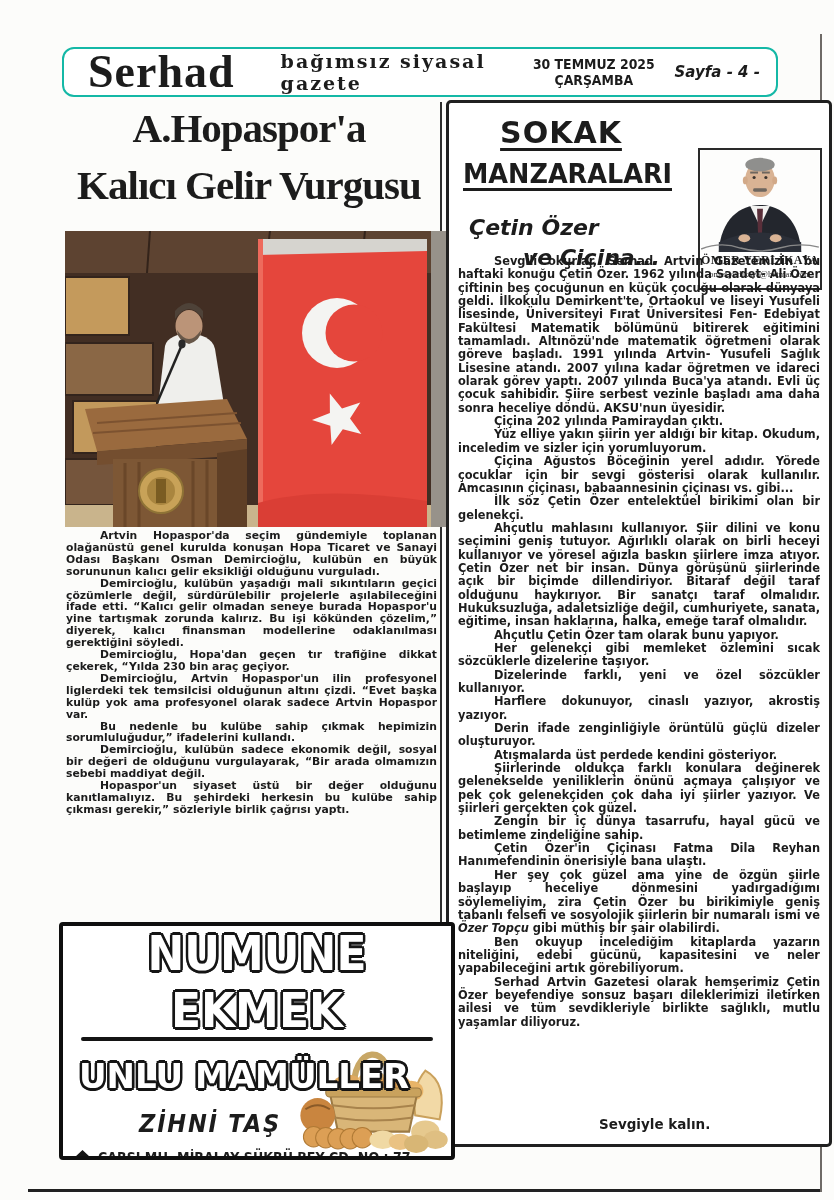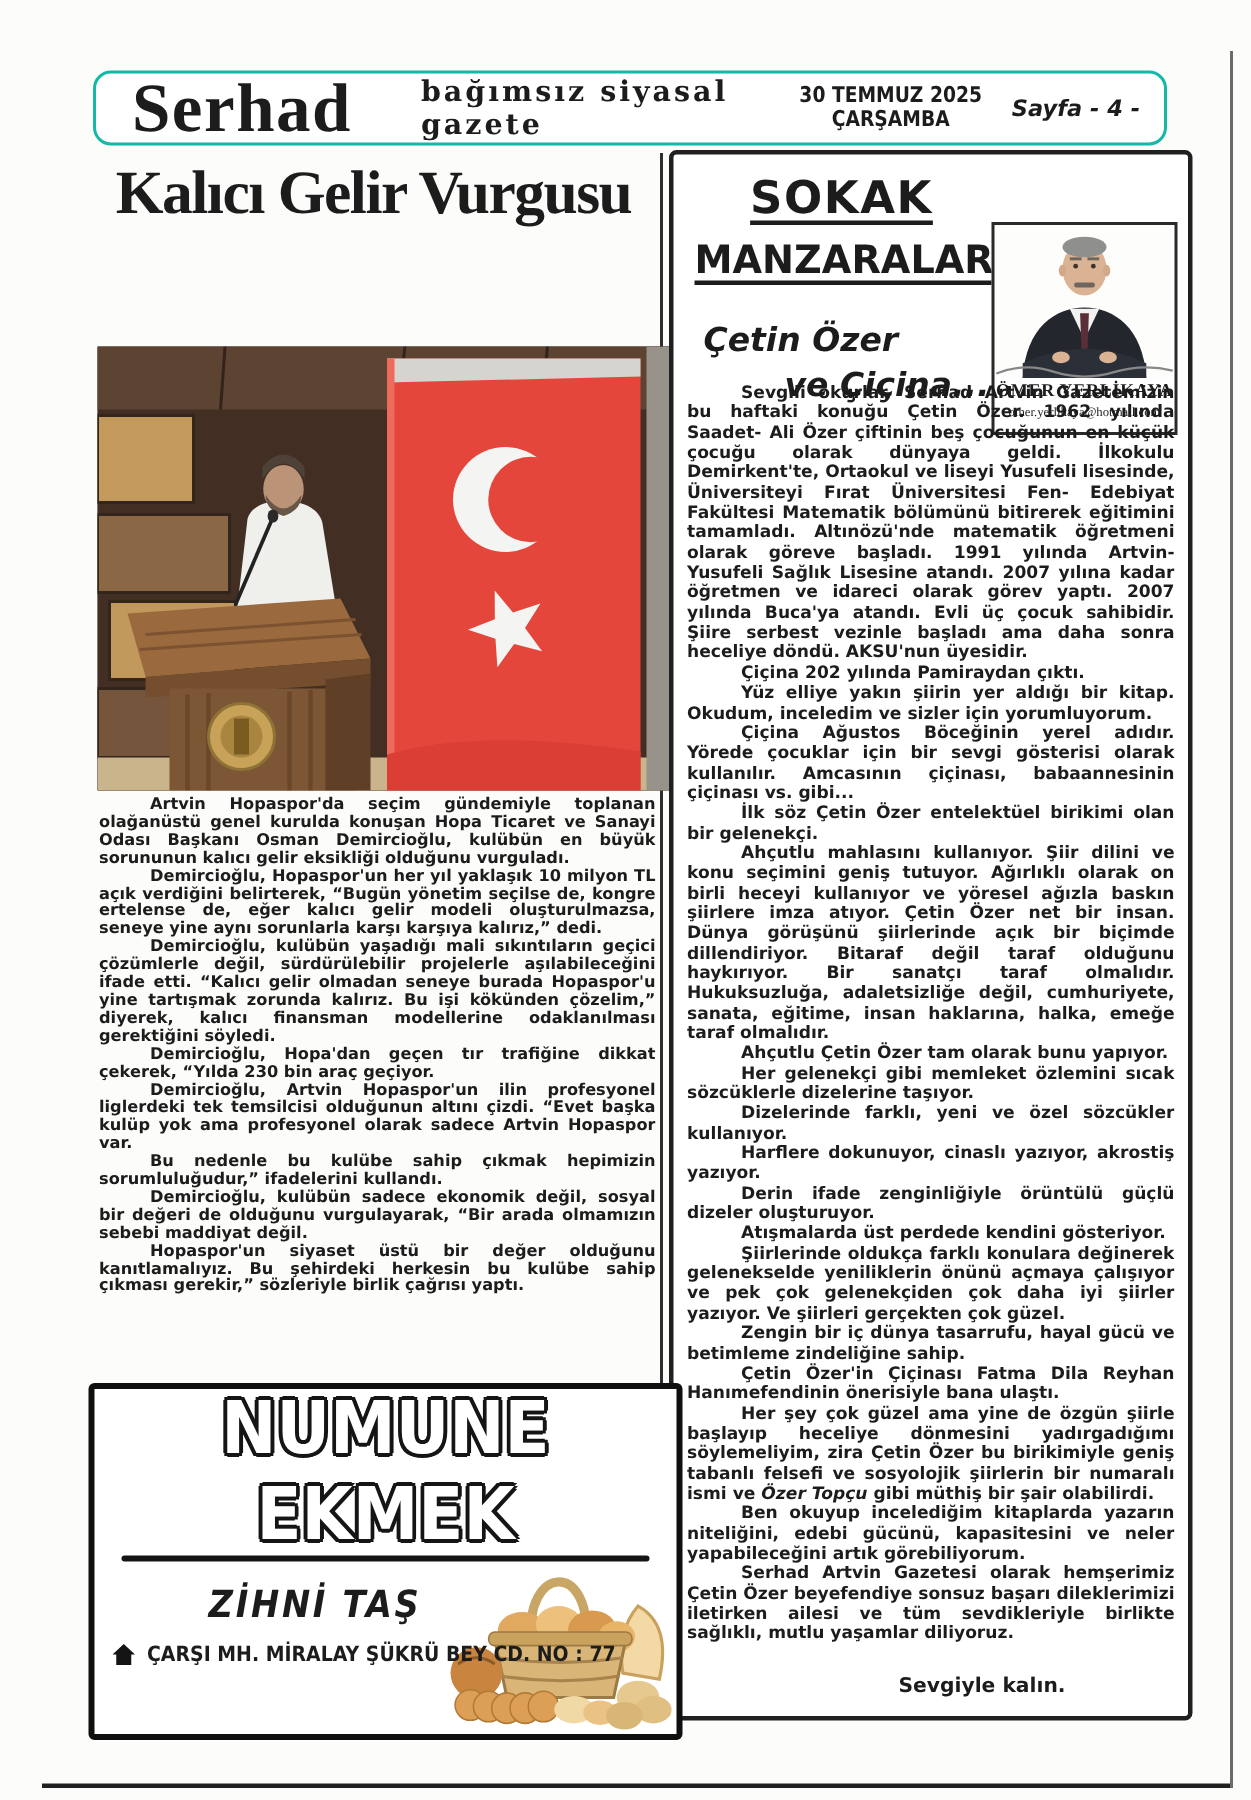--- a/index.html
+++ b/index.html
@@ -88,6 +88,7 @@
   <div class="col-divider"></div>
 
   <div class="headline">
+    <div>A.Hopaspor'a</div>
     <div>Kalıcı Gelir Vurgusu</div>
   </div>
 

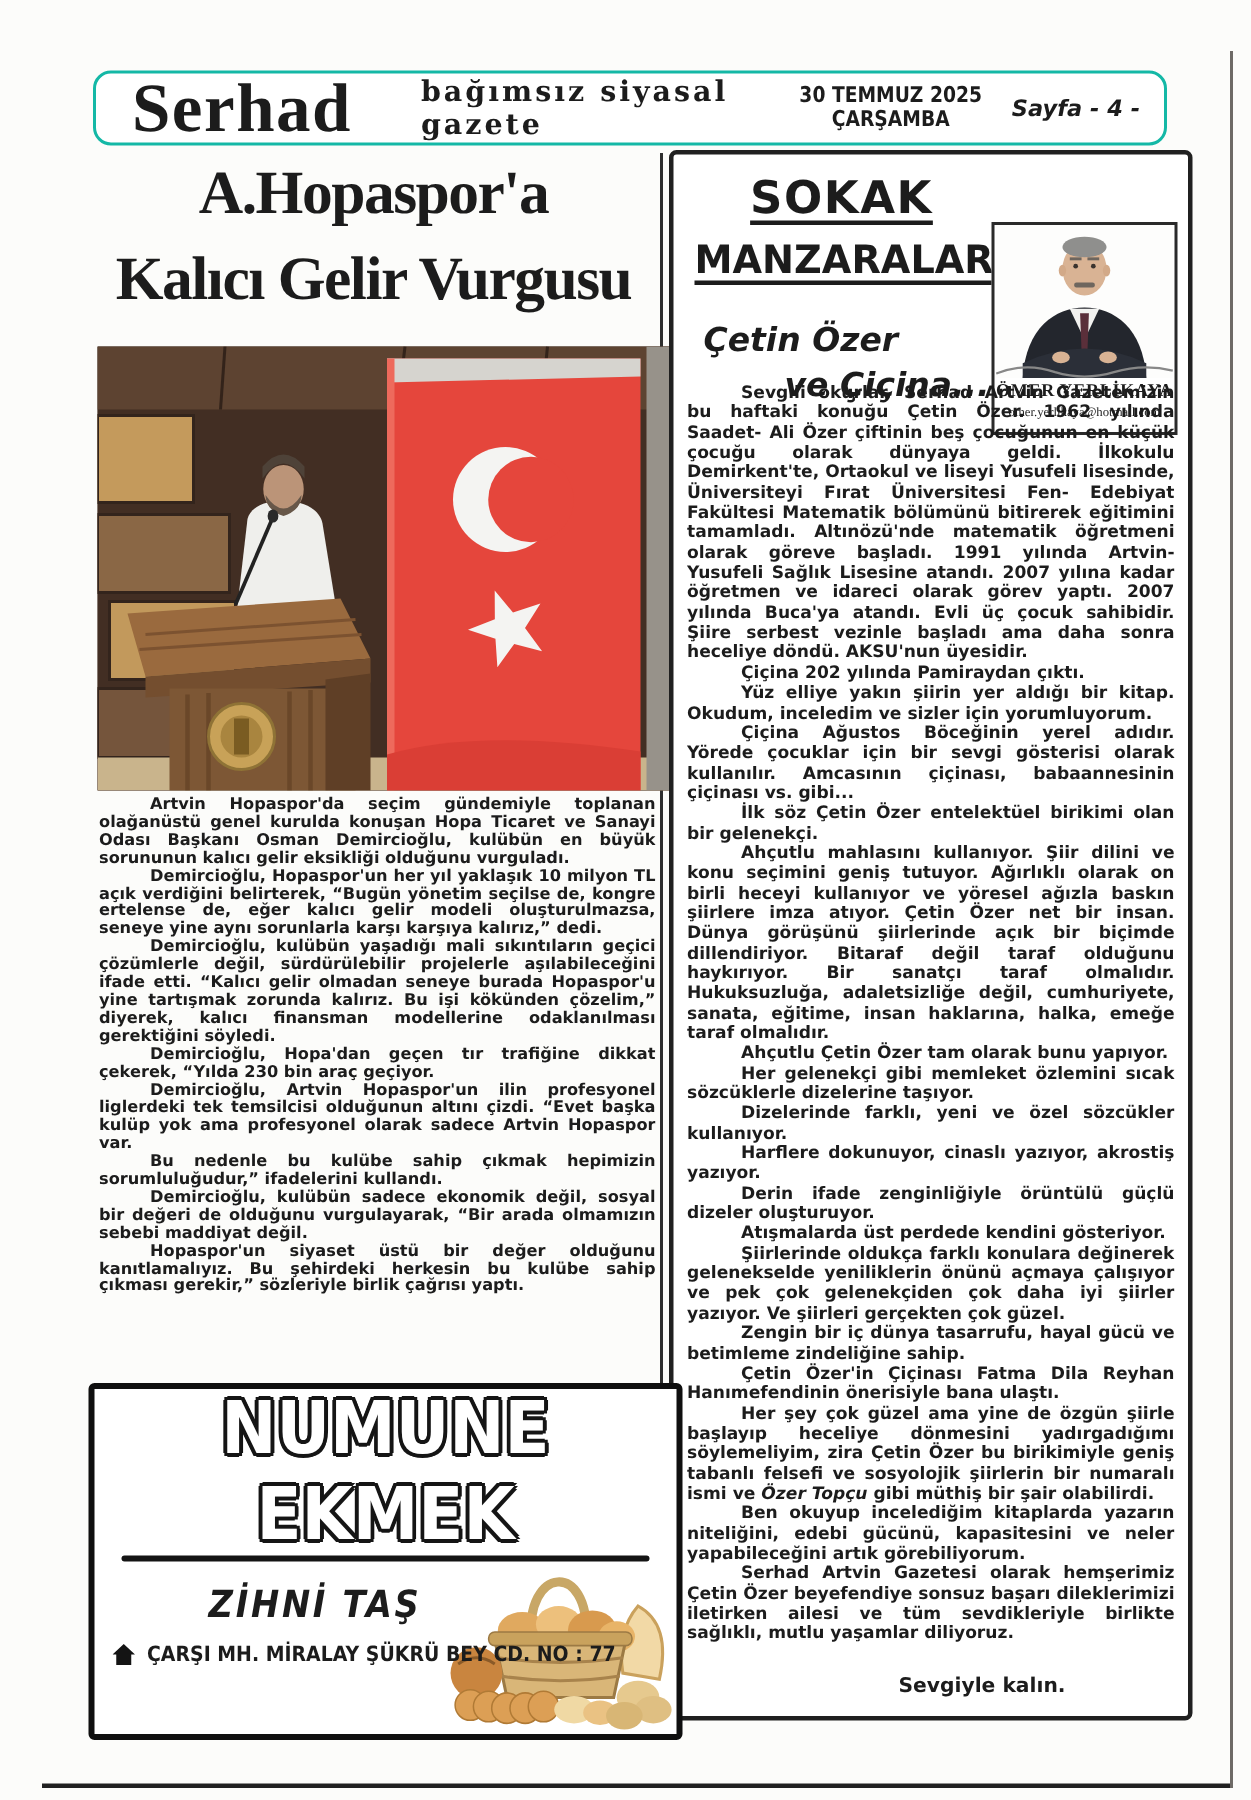--- a/index.html
+++ b/index.html
@@ -51,7 +51,7 @@
   .basket{position:absolute;right:2px;bottom:2px;z-index:1;}
 
   
-  .right-box{position:absolute;left:446px;top:100px;width:349px;height:1047px;border:3px solid #202020;
+  .right-box{position:absolute;left:446px;top:100px;width:386px;height:1047px;border:3px solid #202020;
              border-radius:5px;background:#fff;z-index:2;box-sizing:border-box;}
   .rb-heading{position:absolute;left:12px;top:12px;width:200px;text-align:center;font-weight:bold;}
   .rb-h1{font-size:30px;letter-spacing:1px;text-decoration:underline;

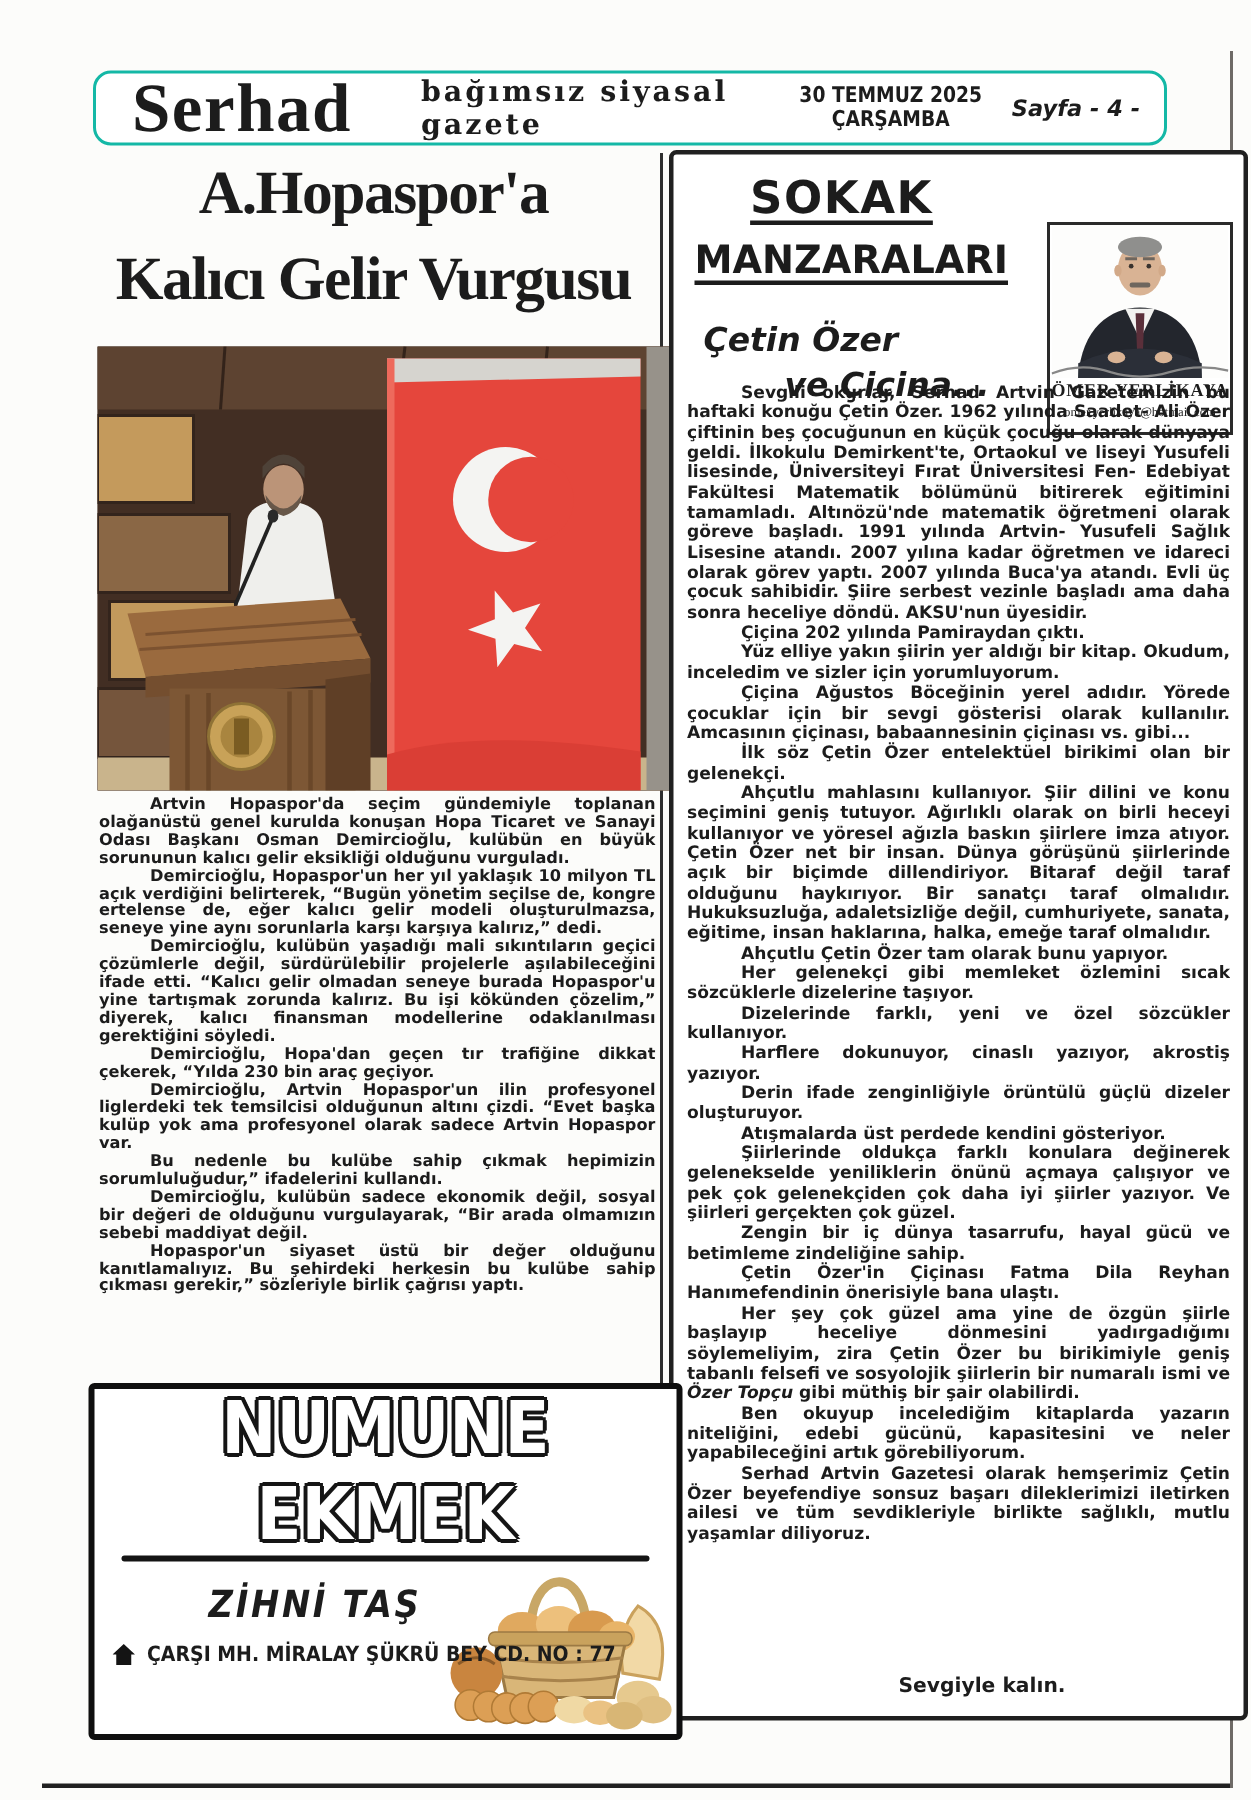--- a/index.html
+++ b/index.html
@@ -155,7 +155,6 @@
 
   <div class="article-left">
       <p>Artvin Hopaspor'da seçim gündemiyle toplanan olağanüstü genel kurulda konuşan Hopa Ticaret ve Sanayi Odası Başkanı Osman Demircioğlu, kulübün en büyük sorununun kalıcı gelir eksikliği olduğunu vurguladı.</p>
-      <p>Demircioğlu, Hopaspor'un her yıl yaklaşık 10 milyon TL açık verdiğini belirterek, “Bugün yönetim seçilse de, kongre ertelense de, eğer kalıcı gelir modeli oluşturulmazsa, seneye yine aynı sorunlarla karşı karşıya kalırız,” dedi.</p>
       <p>Demircioğlu, kulübün yaşadığı mali sıkıntıların geçici çözümlerle değil, sürdürülebilir projelerle aşılabileceğini ifade etti. “Kalıcı gelir olmadan seneye burada Hopaspor'u yine tartışmak zorunda kalırız. Bu işi kökünden çözelim,” diyerek, kalıcı finansman modellerine odaklanılması gerektiğini söyledi.</p>
       <p>Demircioğlu, Hopa'dan geçen tır trafiğine dikkat çekerek, “Yılda 230 bin araç geçiyor.</p>
       <p>Demircioğlu, Artvin Hopaspor'un ilin profesyonel liglerdeki tek temsilcisi olduğunun altını çizdi. “Evet başka kulüp yok ama profesyonel olarak sadece Artvin Hopaspor var.</p>

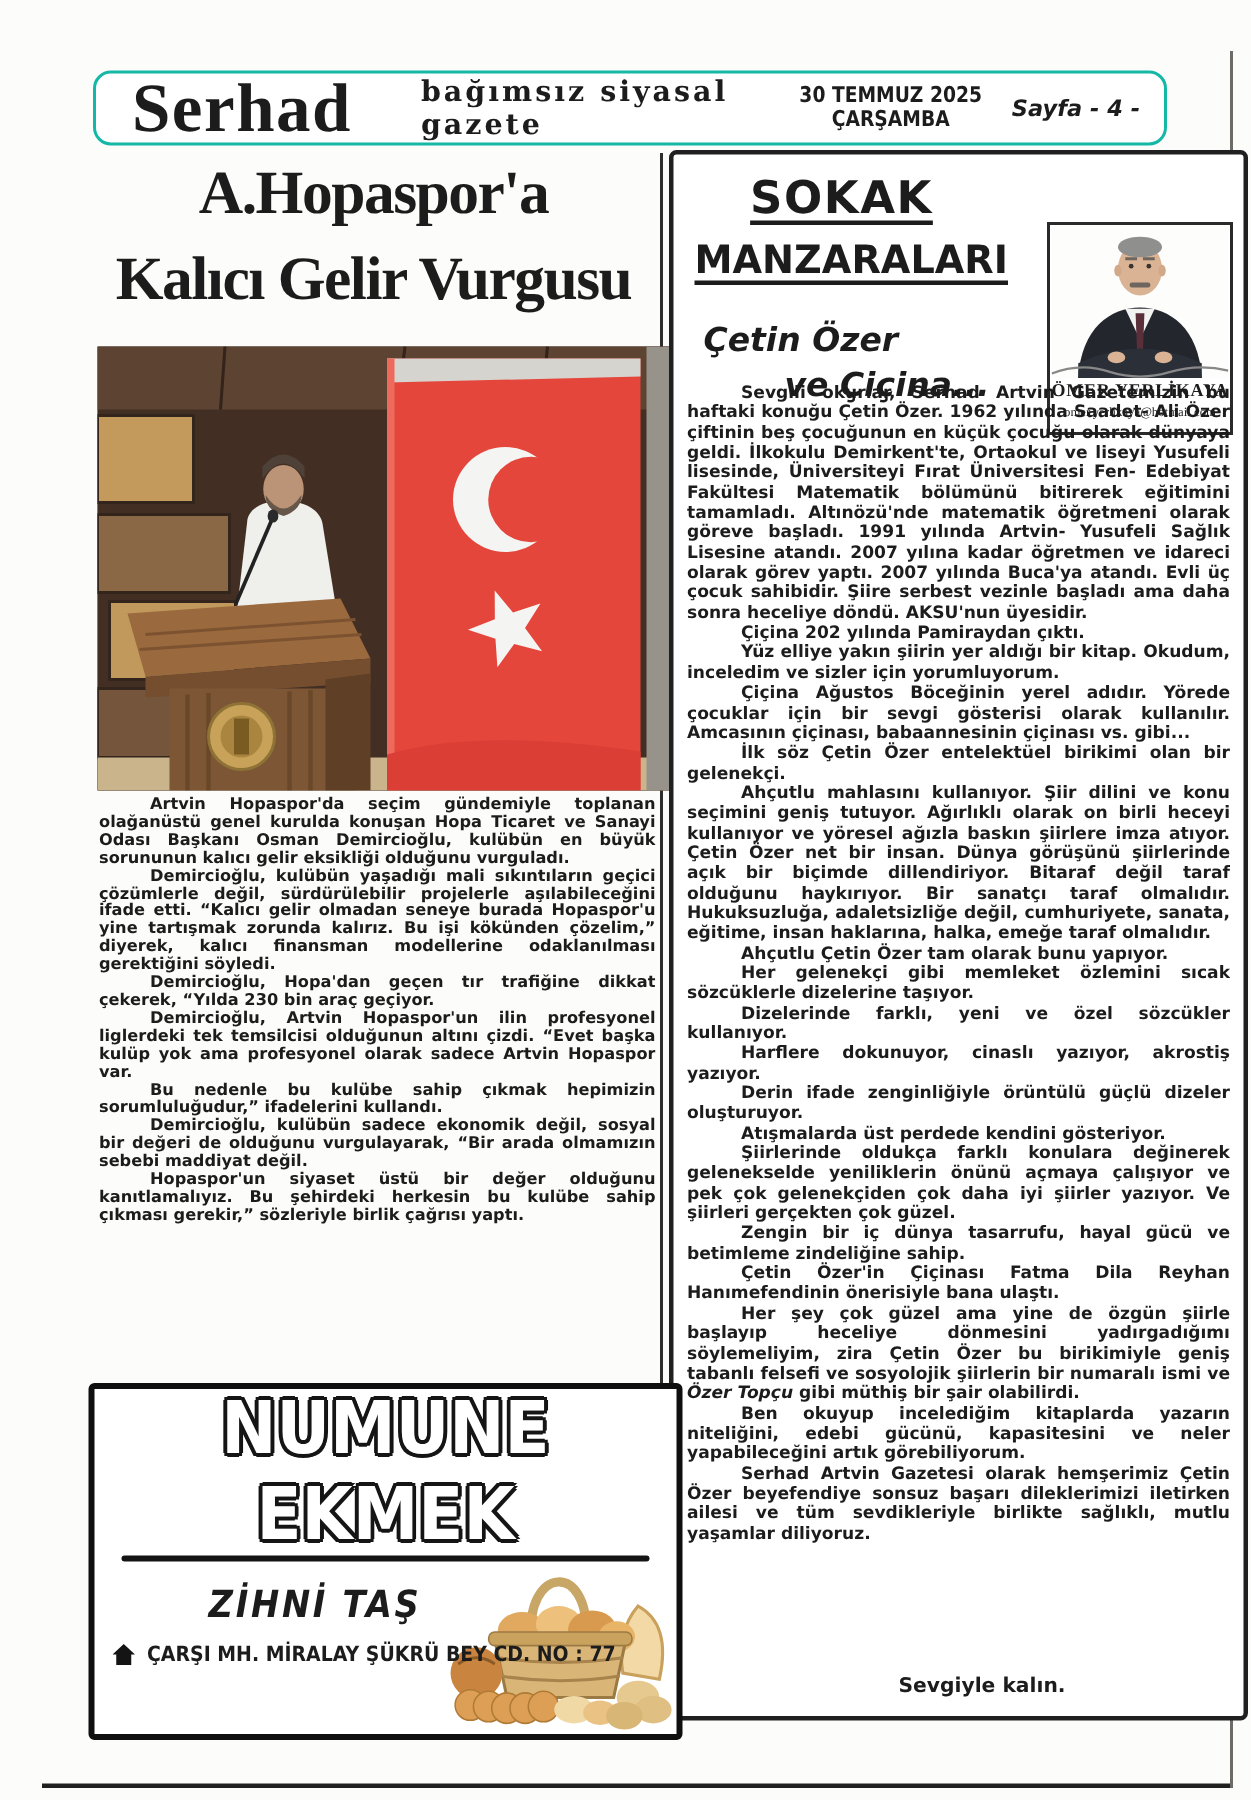--- a/index.html
+++ b/index.html
@@ -190,6 +190,7 @@
     </svg>
     <div class="ad-title outline-text">NUMUNE EKMEK</div>
     <div class="ad-rule"></div>
+    <span class="ad-subtitle outline-text">UNLU MAMÜLLER</span>
     <span class="ad-owner">ZİHNİ TAŞ</span>
     <div class="ad-line">
       <svg width="15" height="14" viewBox="0 0 15 14">

